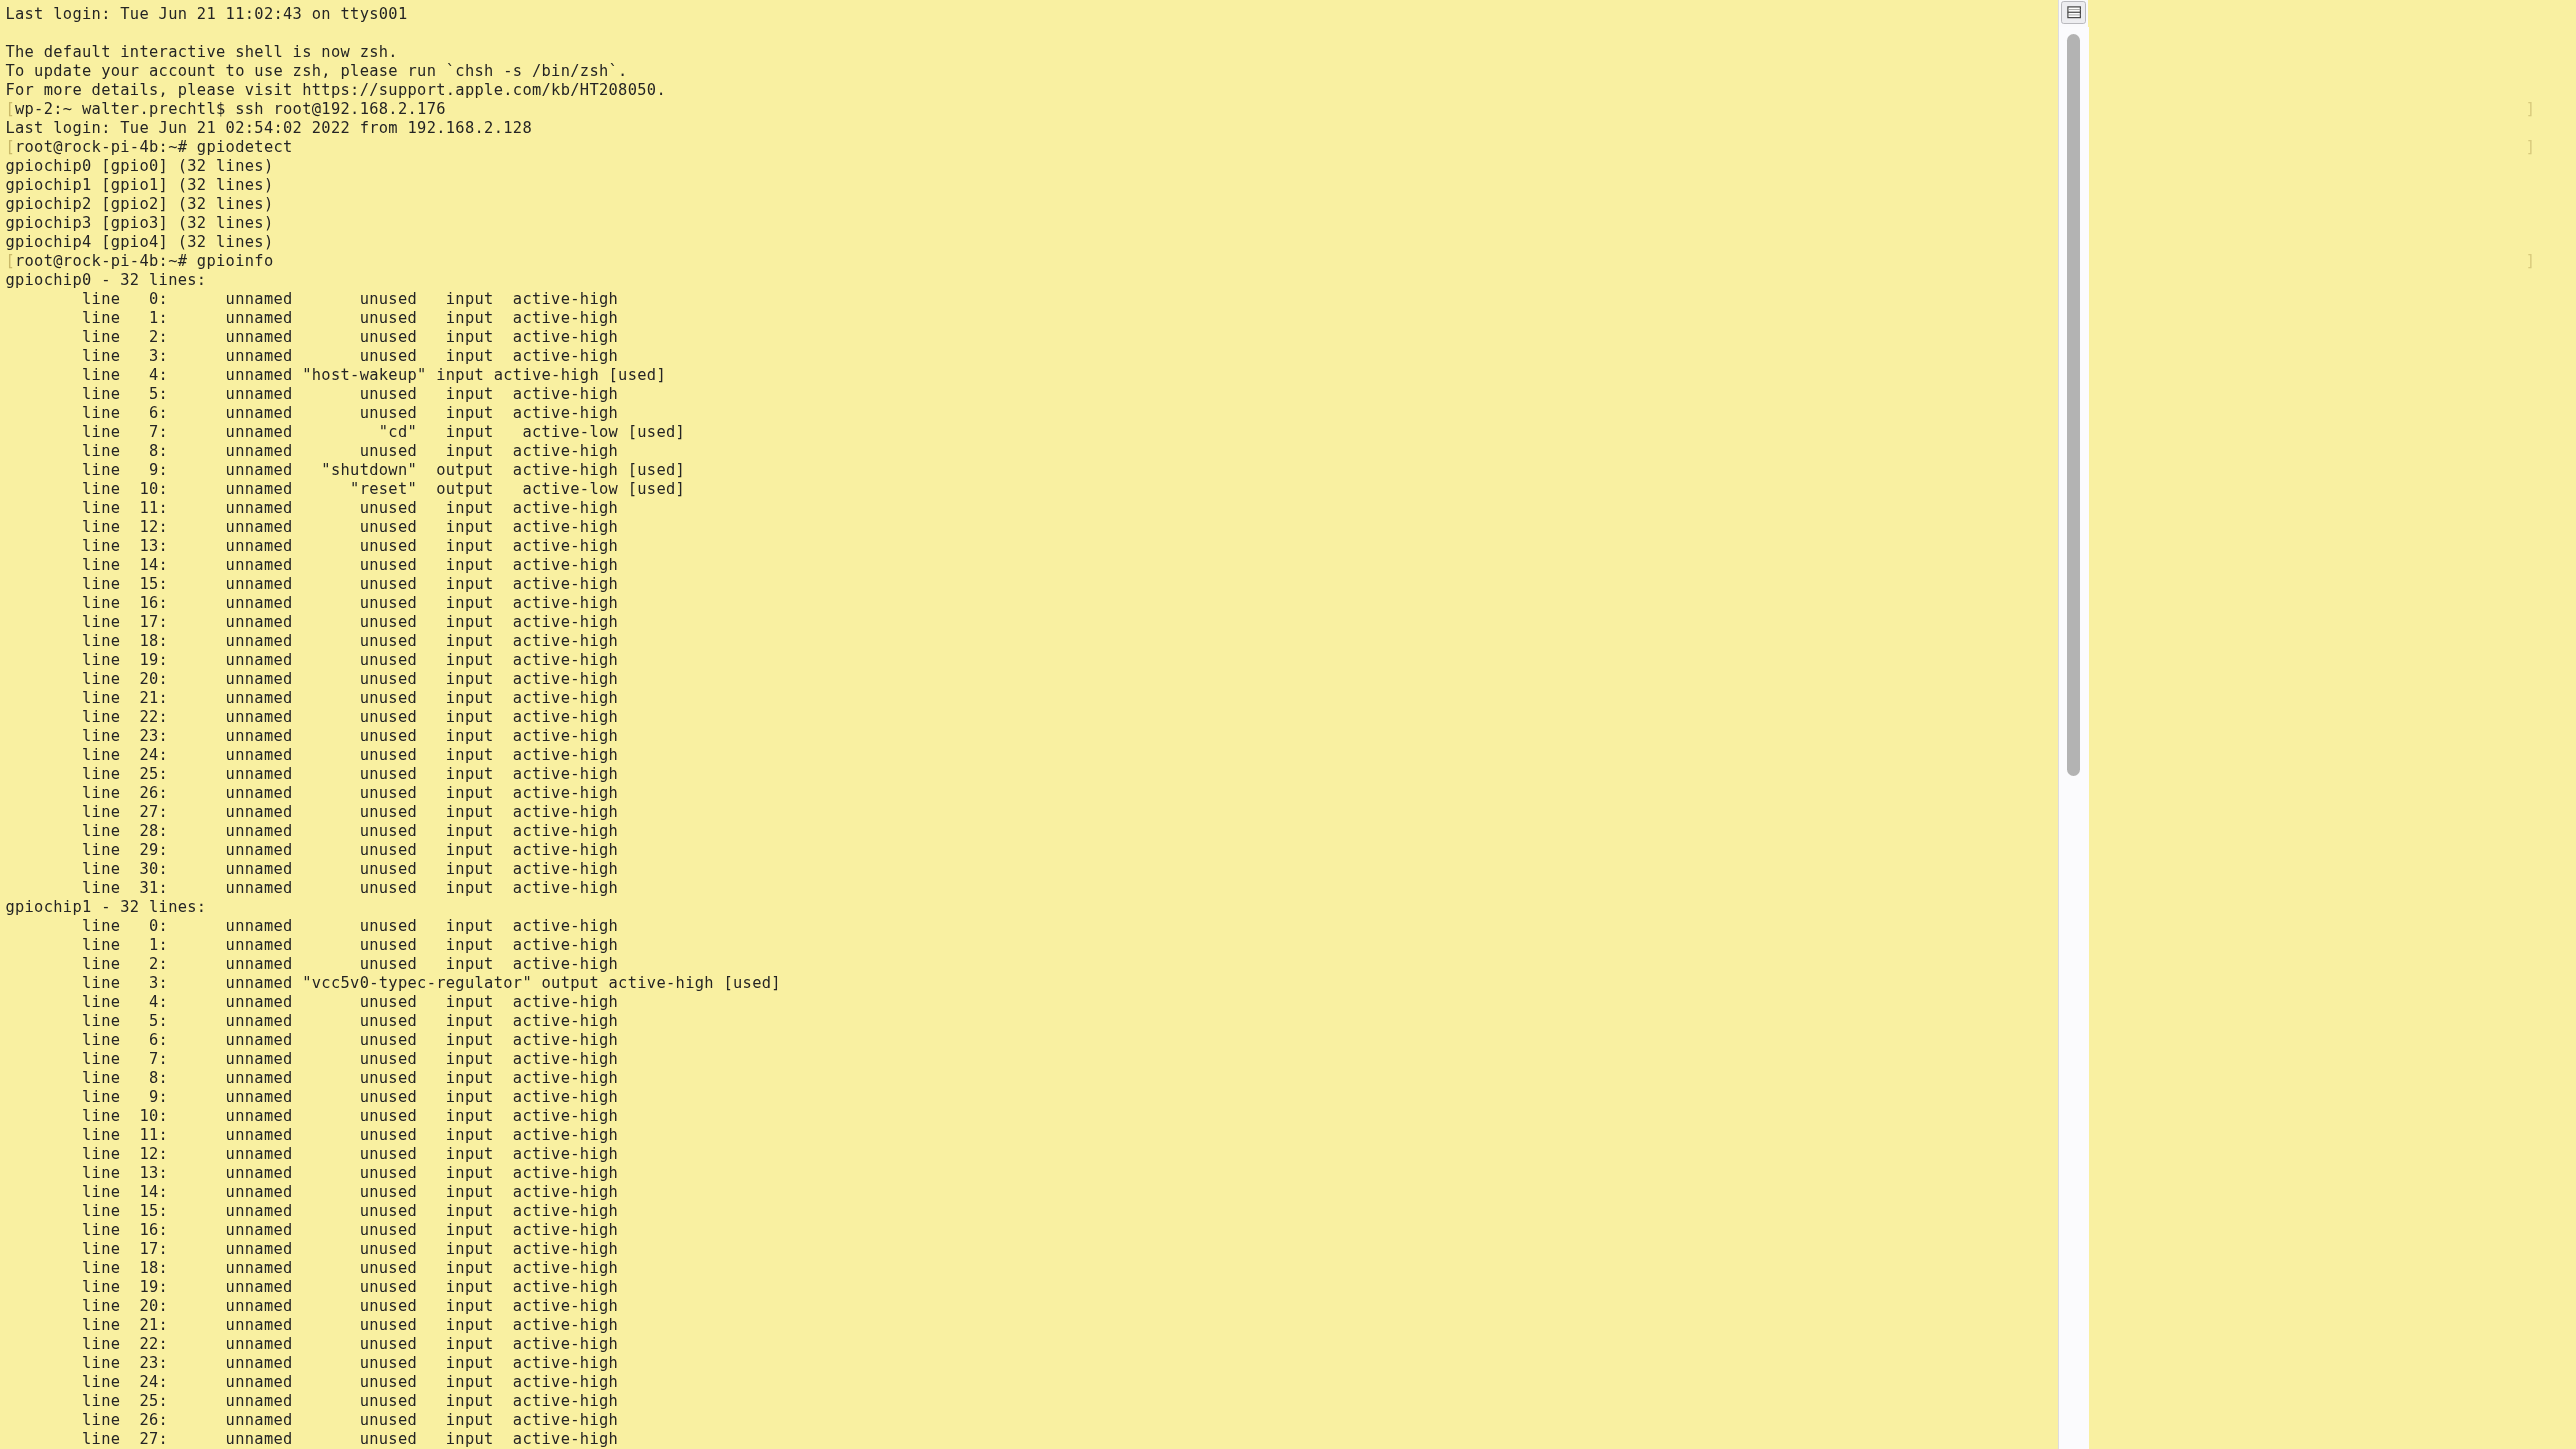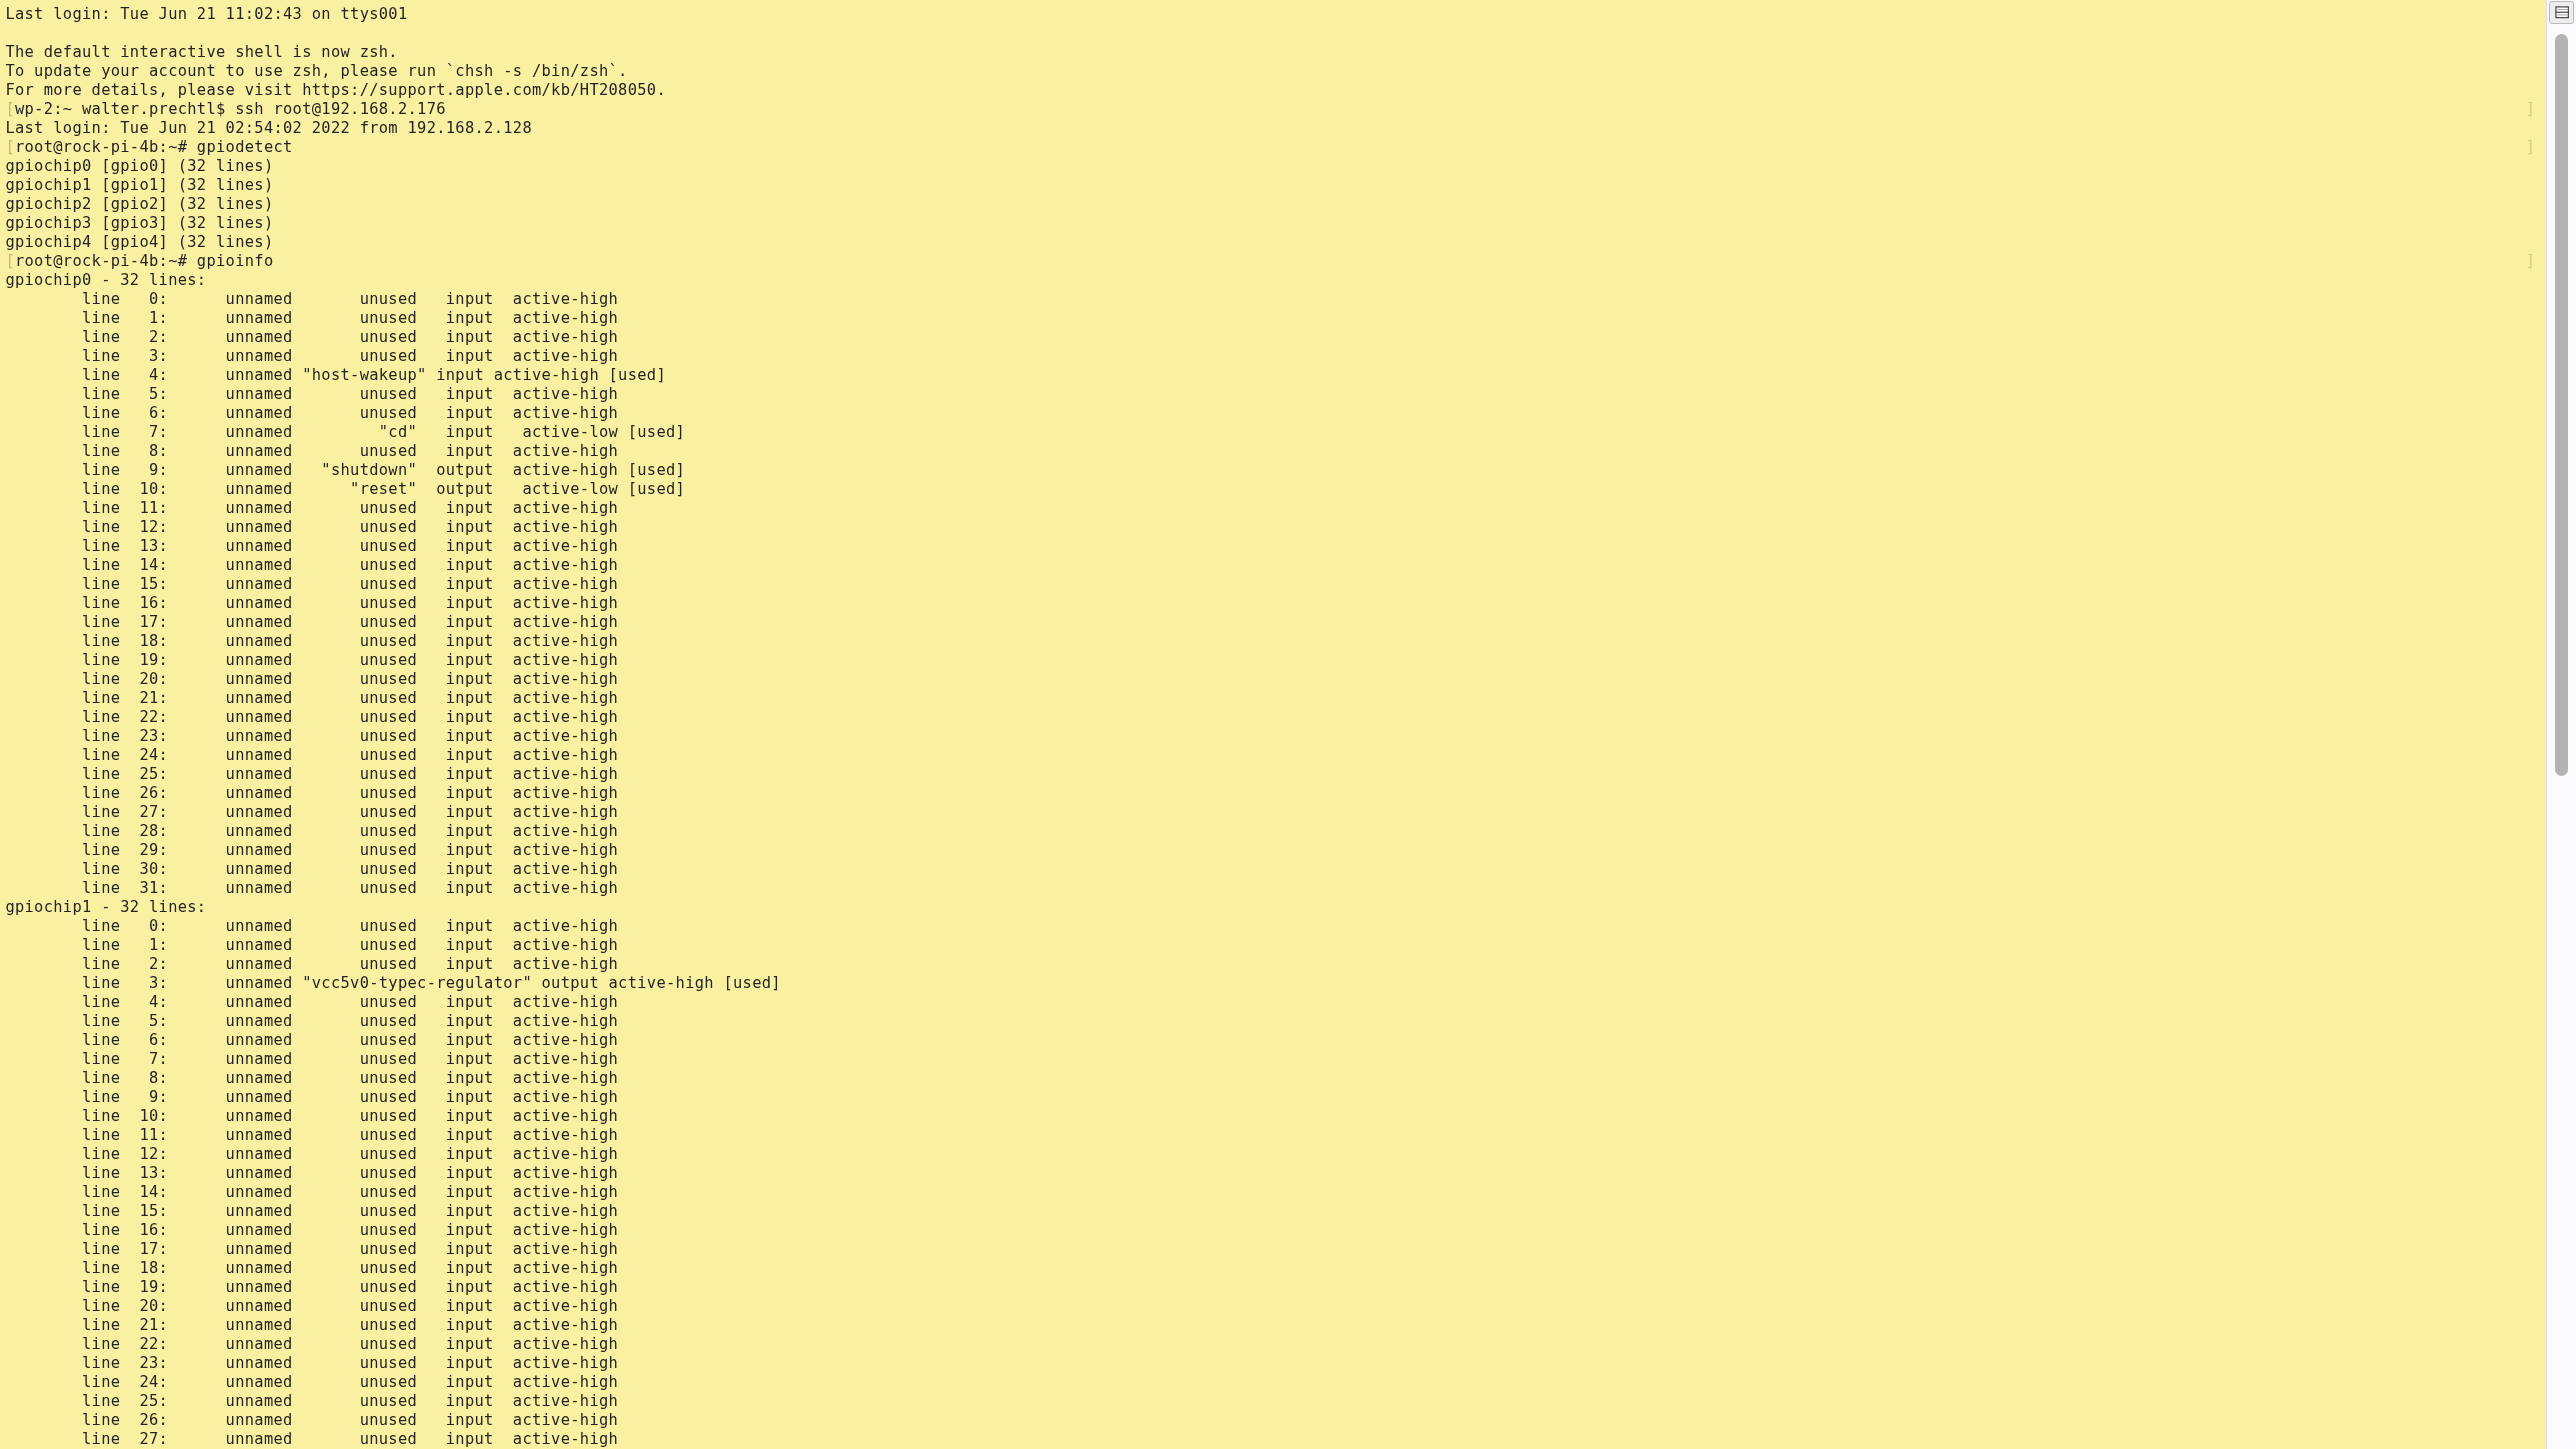--- a/index.html
+++ b/index.html
@@ -13,7 +13,7 @@
   }
   #terminal-window {
     position: relative;
-    width: 2576px;
+    width: 2088px;
     height: 1449px;
     background: #fdba74;
     box-sizing: border-box;

